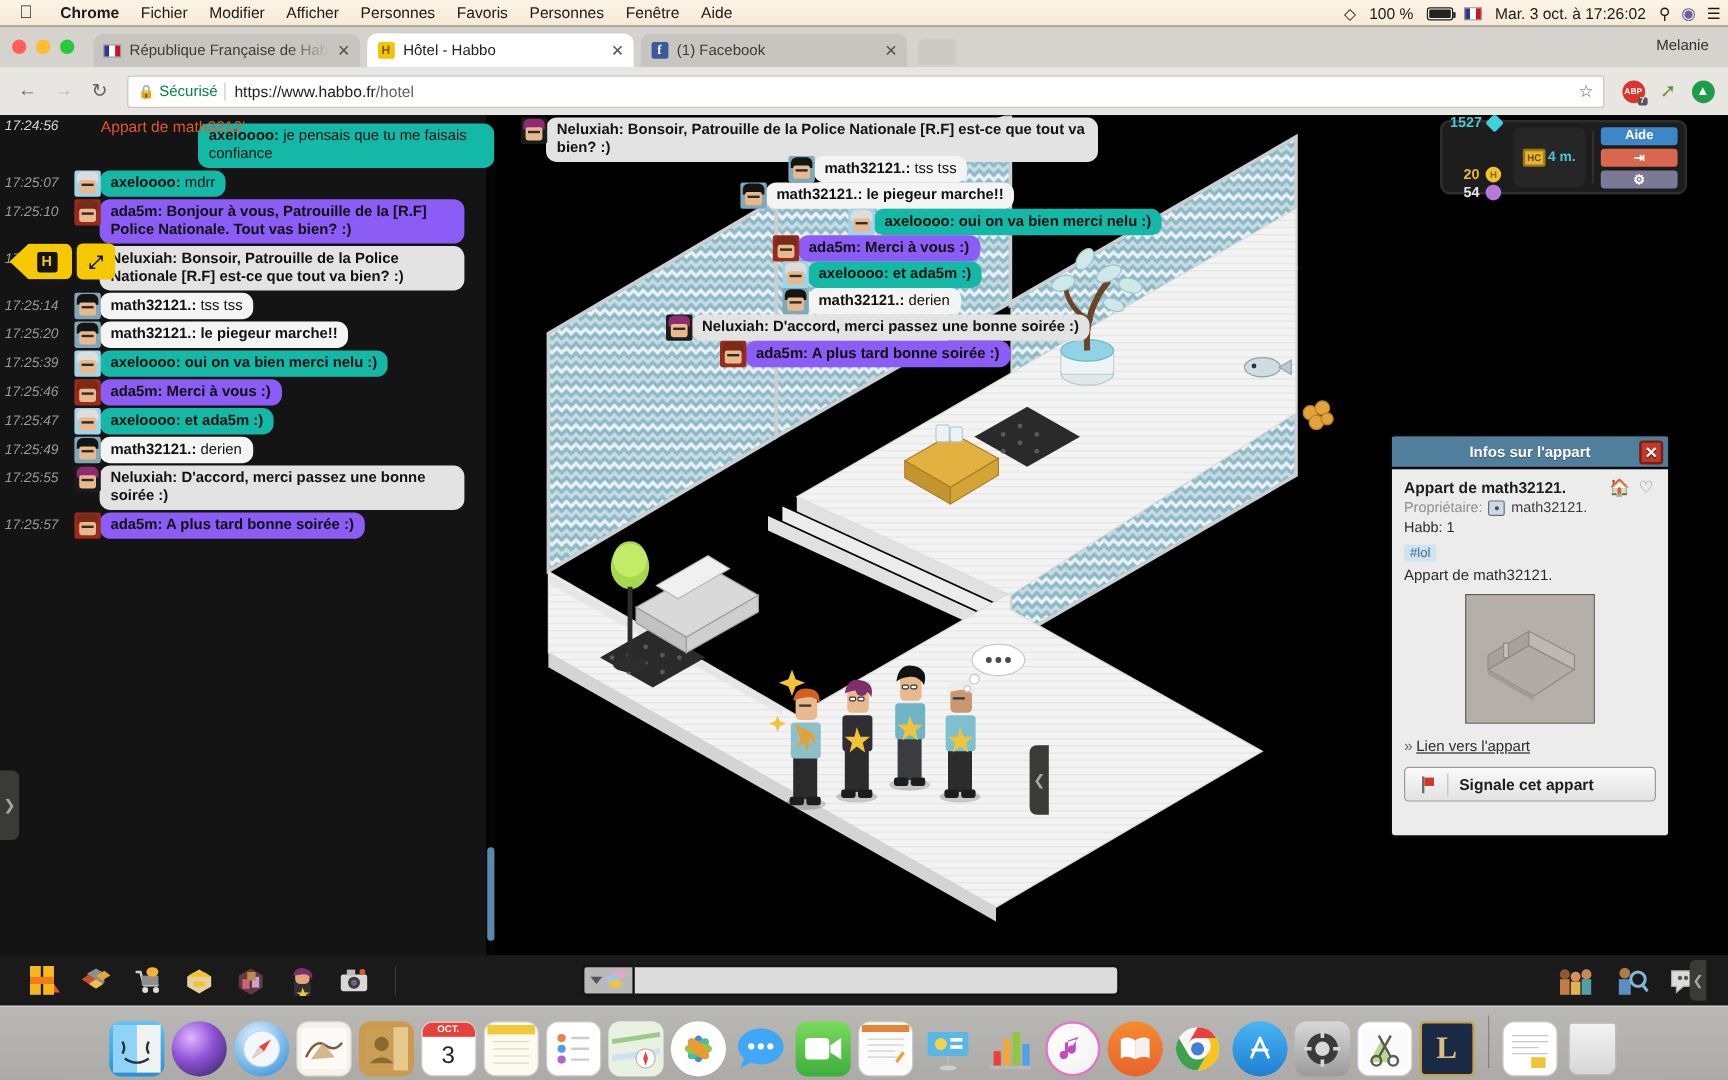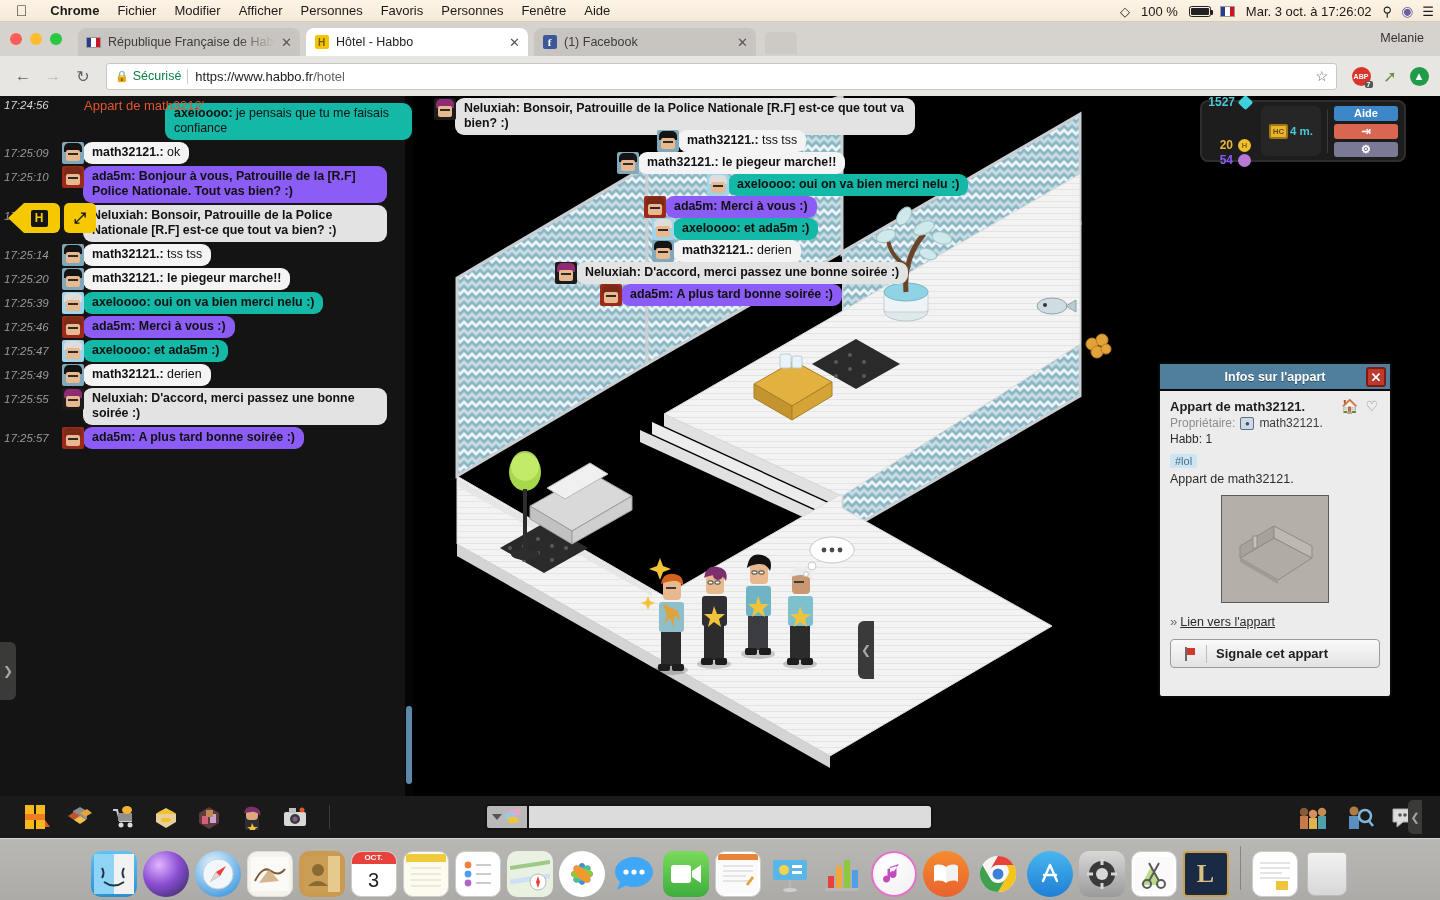--- a/index.html
+++ b/index.html
@@ -568,6 +568,17 @@
             <div class="bub b-blue tailb"><b>axeloooo: </b><span>je pensais que tu me faisais confiance</span></div>
           </div>
           <div class="logrow">
+            <span class="logtime">17:25:07</span>
+            <div class="avat">
+              <div class="head h-axel">
+                <div class="hair"></div>
+                <div class="face"></div>
+                <div class="eyes"></div>
+              </div>
+            </div>
+            <div class="bub b-blue tailb"><b>axeloooo: </b><span>mdrr</span></div>
+          </div>
+          <div class="logrow">
             <span class="logtime">17:25:09</span>
             <div class="avat">
               <div class="head h-math">

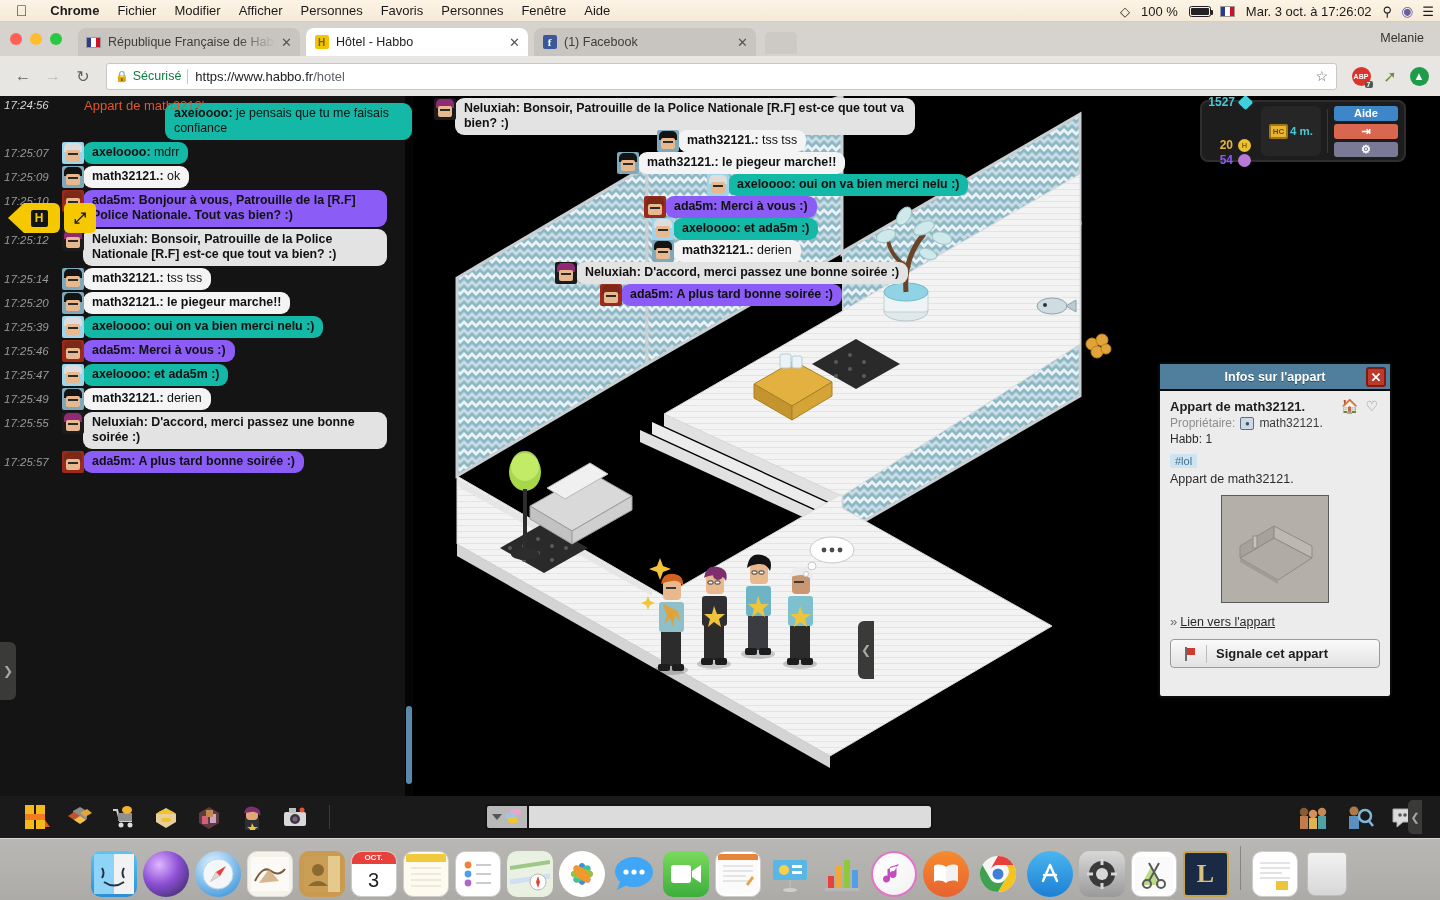--- a/index.html
+++ b/index.html
@@ -136,7 +136,7 @@
   .hud { position:absolute; right:34px; top:4px; height:62px; background:#1d1d1d; border:2px solid #2e2e2e; border-radius:8px; display:flex; align-items:center; padding:5px 6px; gap:6px; z-index:50; }
   .purse { display:flex; flex-direction:column; align-items:flex-end; gap:1px; padding-right:4px; }
   .prow { display:flex; align-items:center; gap:5px; font:bold 12px "Liberation Sans",sans-serif; }
-  .prow.diamond{ color:#49c8d6; } .prow.credit{ color:#e9b73a;margin-top:28px; } .prow.duck{ color:#8b5cf6; }
+  .prow.diamond{ color:#49c8d6; } .prow.credit{ color:#e9b73a;margin-top:28px; } .prow.duck{ color:#e5e5e5; }
   .coin { width:13px;height:13px;border-radius:50%;display:flex;align-items:center;justify-content:center;font-size:8px;color:#3a2d00;}
   .c-dia{ background:#3fd0dd; border-radius:2px; transform:rotate(45deg); width:11px;height:11px;}
   .c-cre{ background:#f0c030; color:#8a6b00; font:bold 8px "Liberation Sans",sans-serif;}

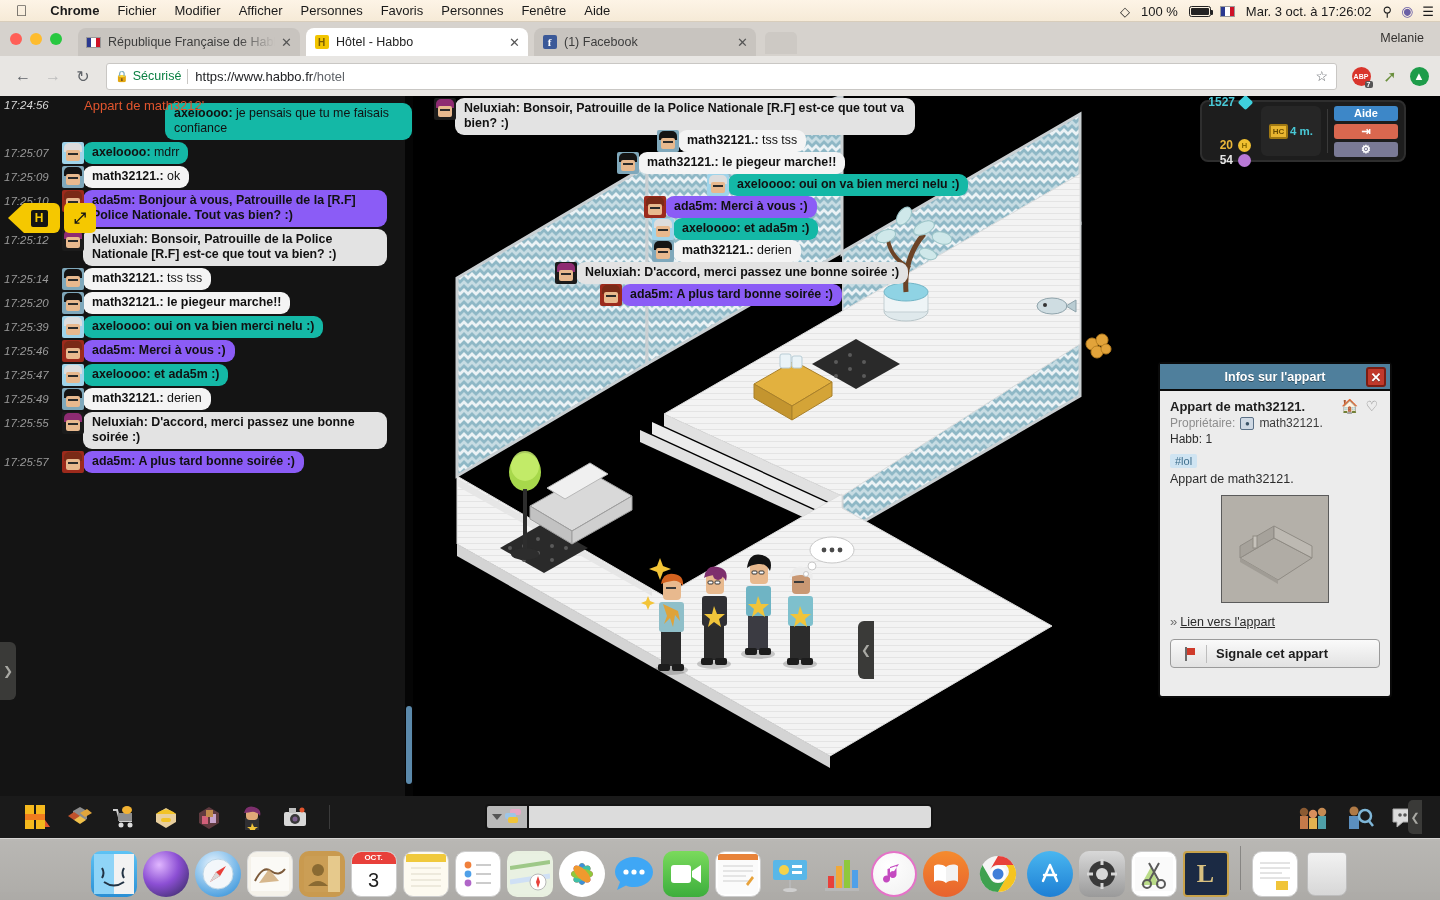--- a/index.html
+++ b/index.html
@@ -579,17 +579,6 @@
             <div class="bub b-blue tailb"><b>axeloooo: </b><span>mdrr</span></div>
           </div>
           <div class="logrow">
-            <span class="logtime">17:25:09</span>
-            <div class="avat">
-              <div class="head h-math">
-                <div class="hair"></div>
-                <div class="face"></div>
-                <div class="eyes"></div>
-              </div>
-            </div>
-            <div class="bub b-white tailw"><b>math32121.: </b><span>ok</span></div>
-          </div>
-          <div class="logrow">
             <span class="logtime">17:25:10</span>
             <div class="avat">
               <div class="head h-ada">

